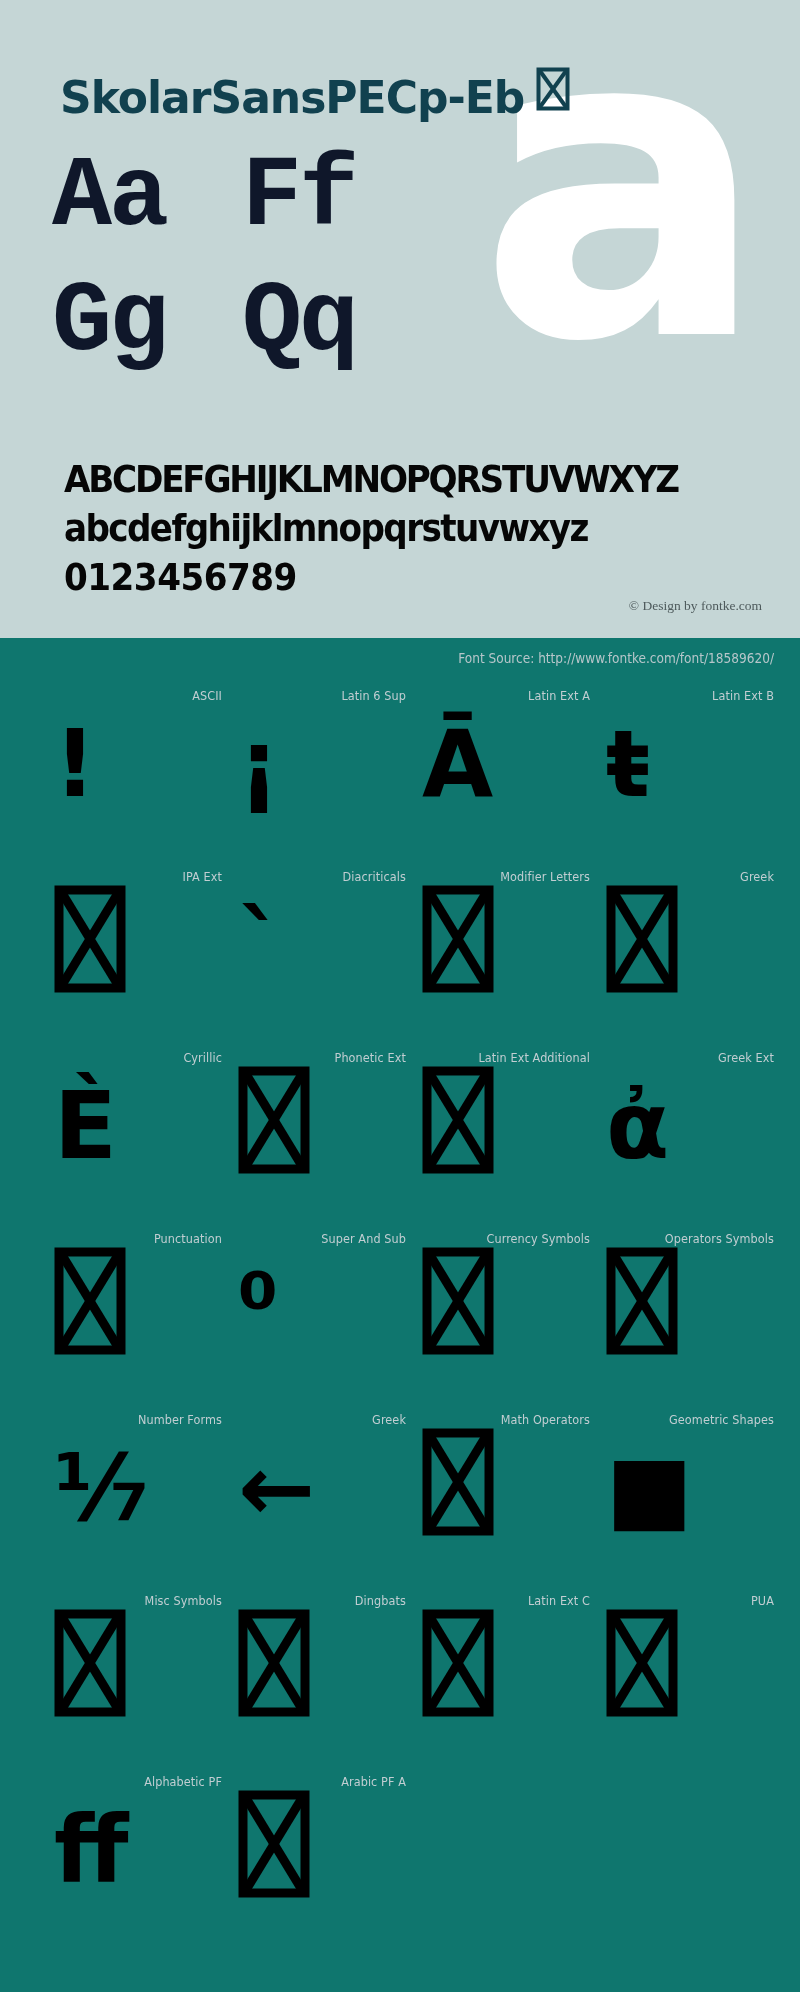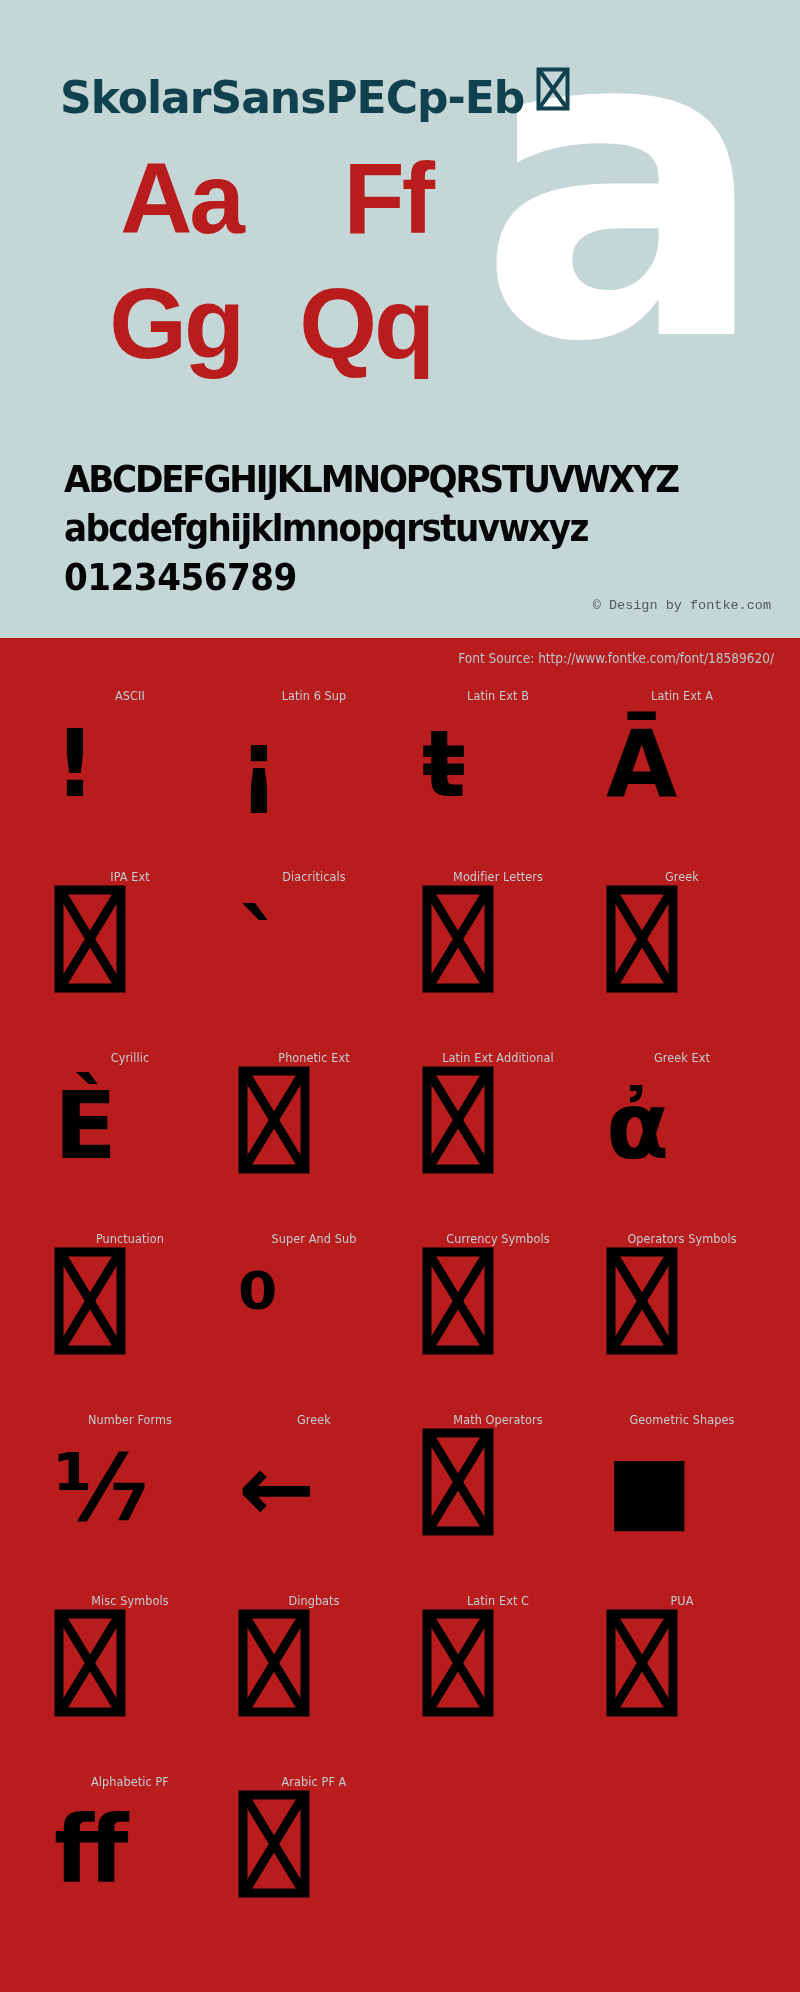--- a/index.html
+++ b/index.html
@@ -73,10 +73,9 @@
     font-size: 100px;
     line-height: 112px;
     font-weight: bold;
-    color: #b91c1c;
-    font-family: Liberation Sans, sans-serif;
+    color: #0f172a;
+    font-family: Liberation Mono, monospace;
     letter-spacing: -3px;
-    text-align: right;
   }
 
   

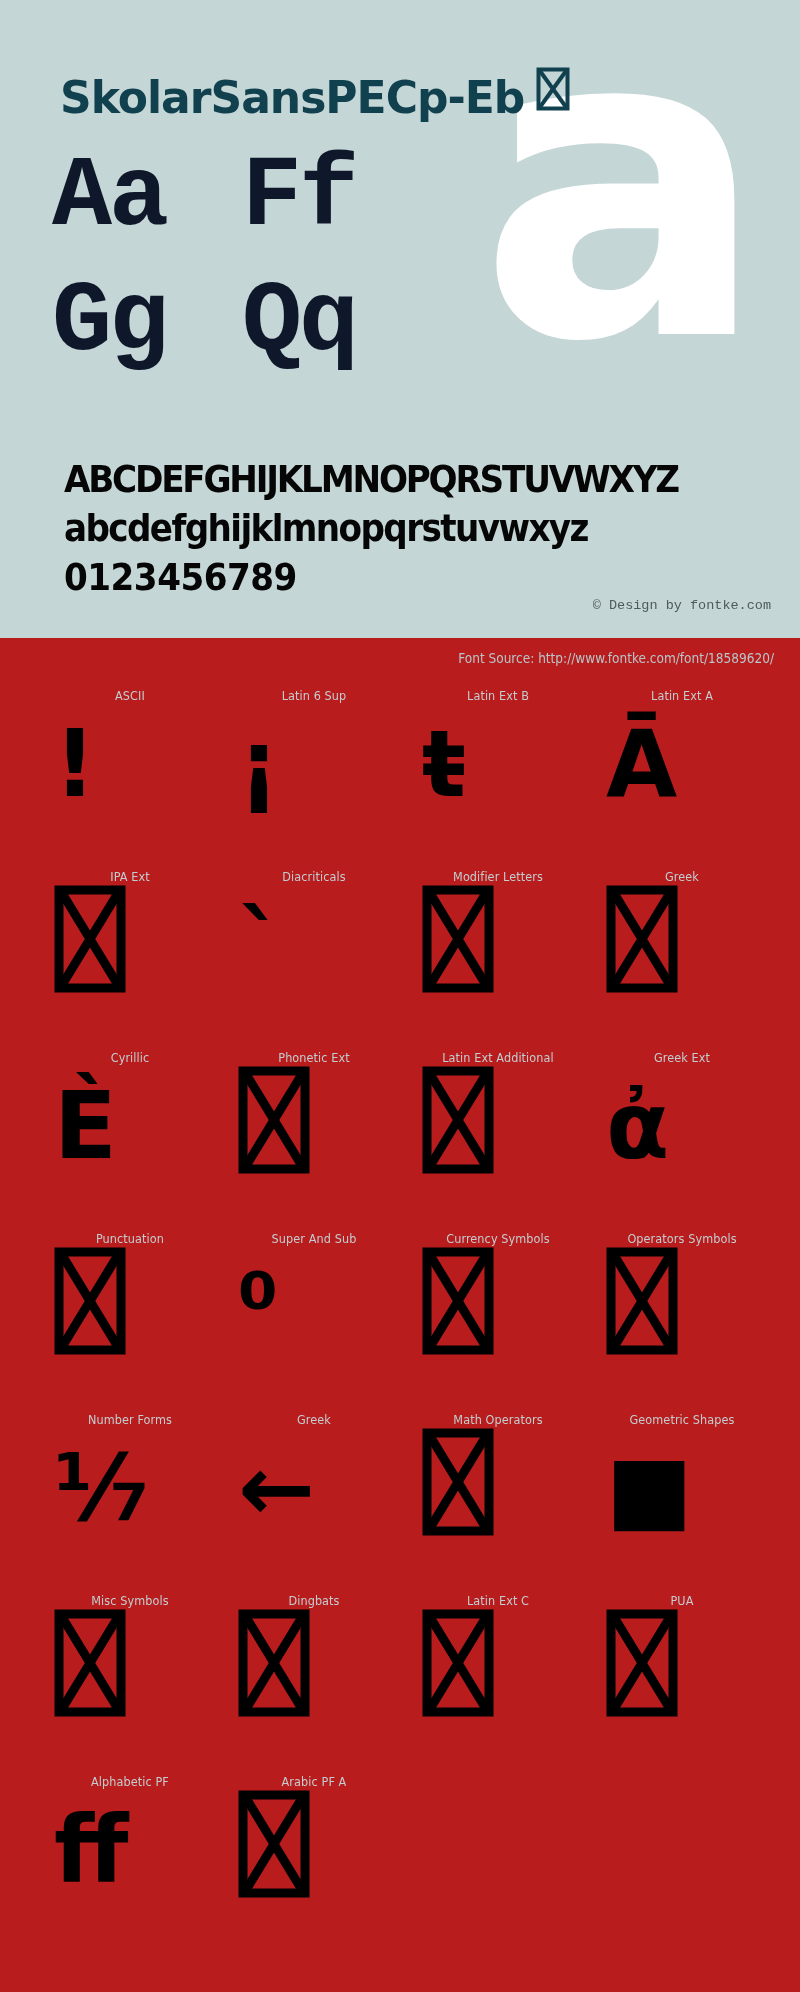--- a/index.html
+++ b/index.html
@@ -100,11 +100,11 @@
 
   #design-credit {
     position: absolute;
-    right: 29px;
+    right: 38px;
     top: 598px;
     font-size: 13.5px;
     color: #4e5a5c;
-    font-family: Liberation Mono, monospace;
+    font-family: Liberation Serif, serif;
     white-space: nowrap;
     text-align: center;
   }

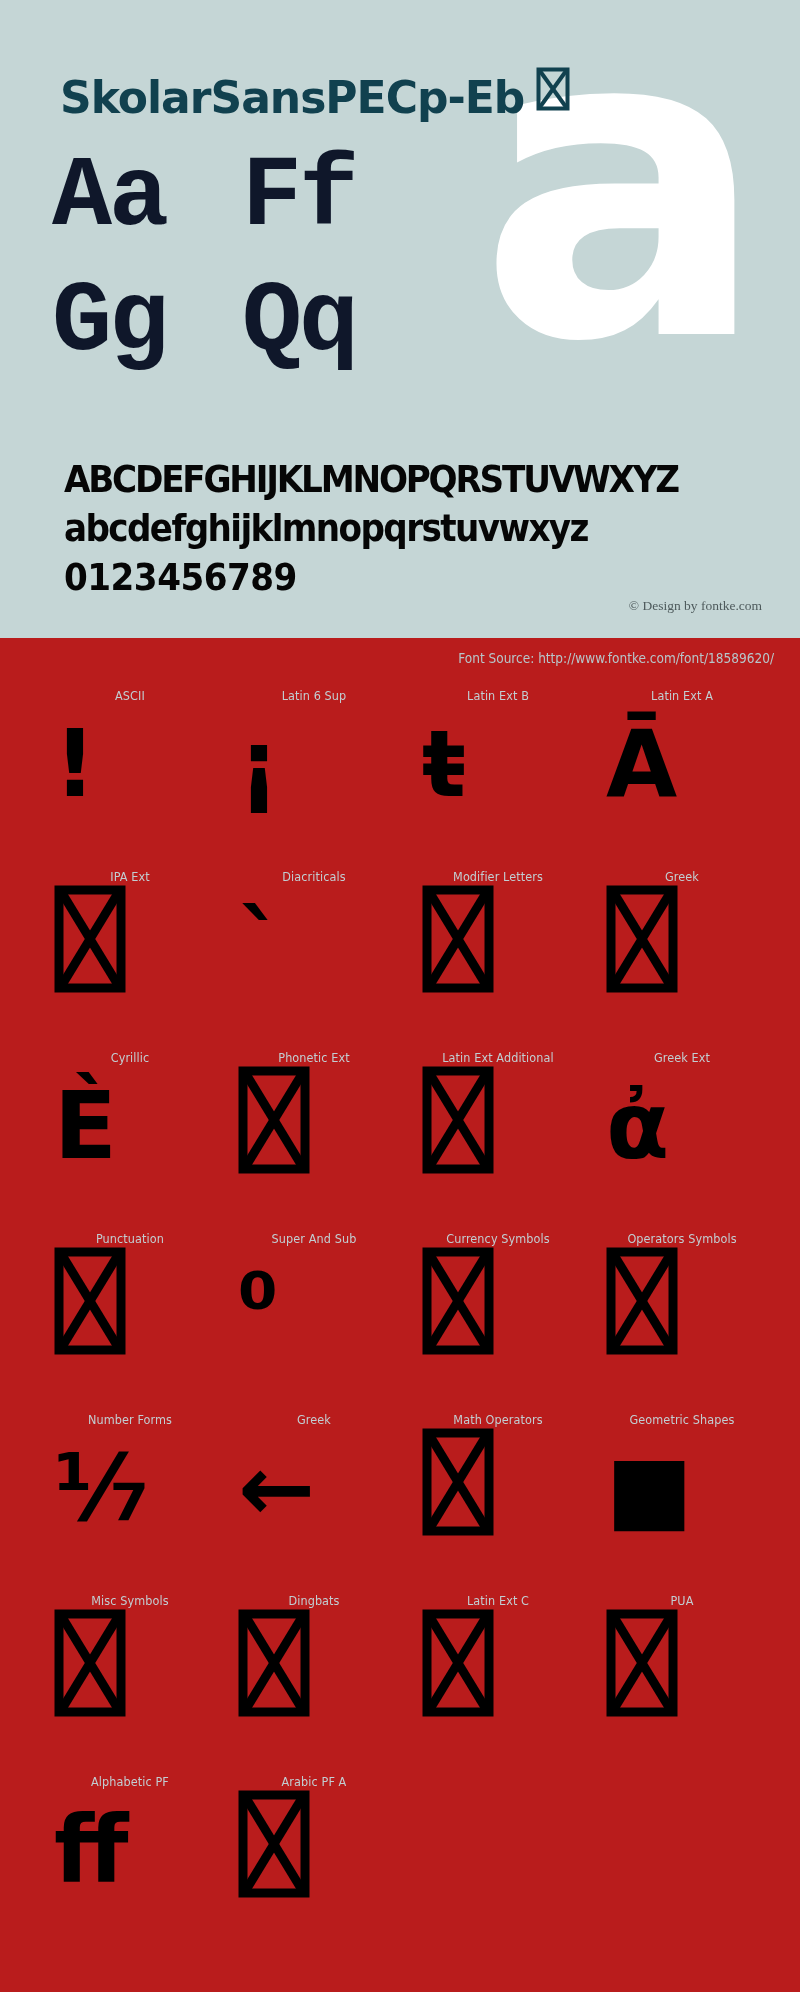--- a/index.html
+++ b/index.html
@@ -115,7 +115,7 @@
     left: 0; top: 638px;
     width: 800px;
     height: 1354px;
-    background: #b91c1c;
+    background: #0f766e;
     overflow: hidden;
   }
 

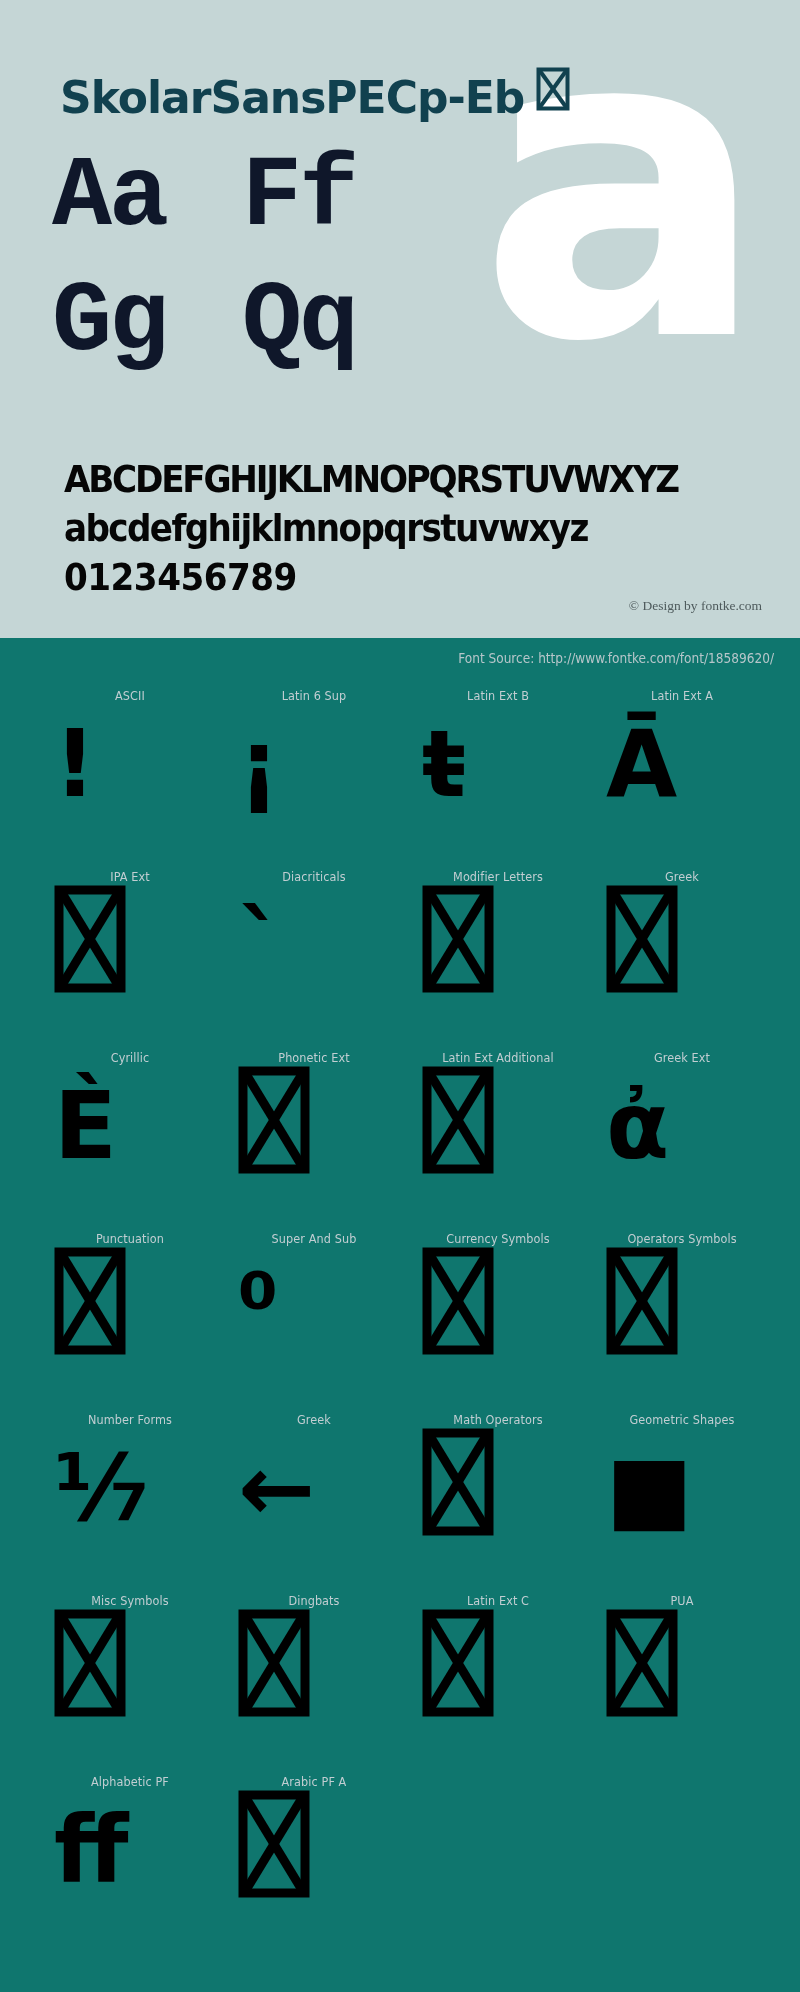--- a/index.html
+++ b/index.html
@@ -156,7 +156,7 @@
     top: 0;
     left: 0;
     width: 184px;
-    text-align: center;
+    text-align: right;
     font-size: 12.5px;
     color: #c2ced2;
     font-family: "DejaVu Sans Condensed", "DejaVu Sans", sans-serif;

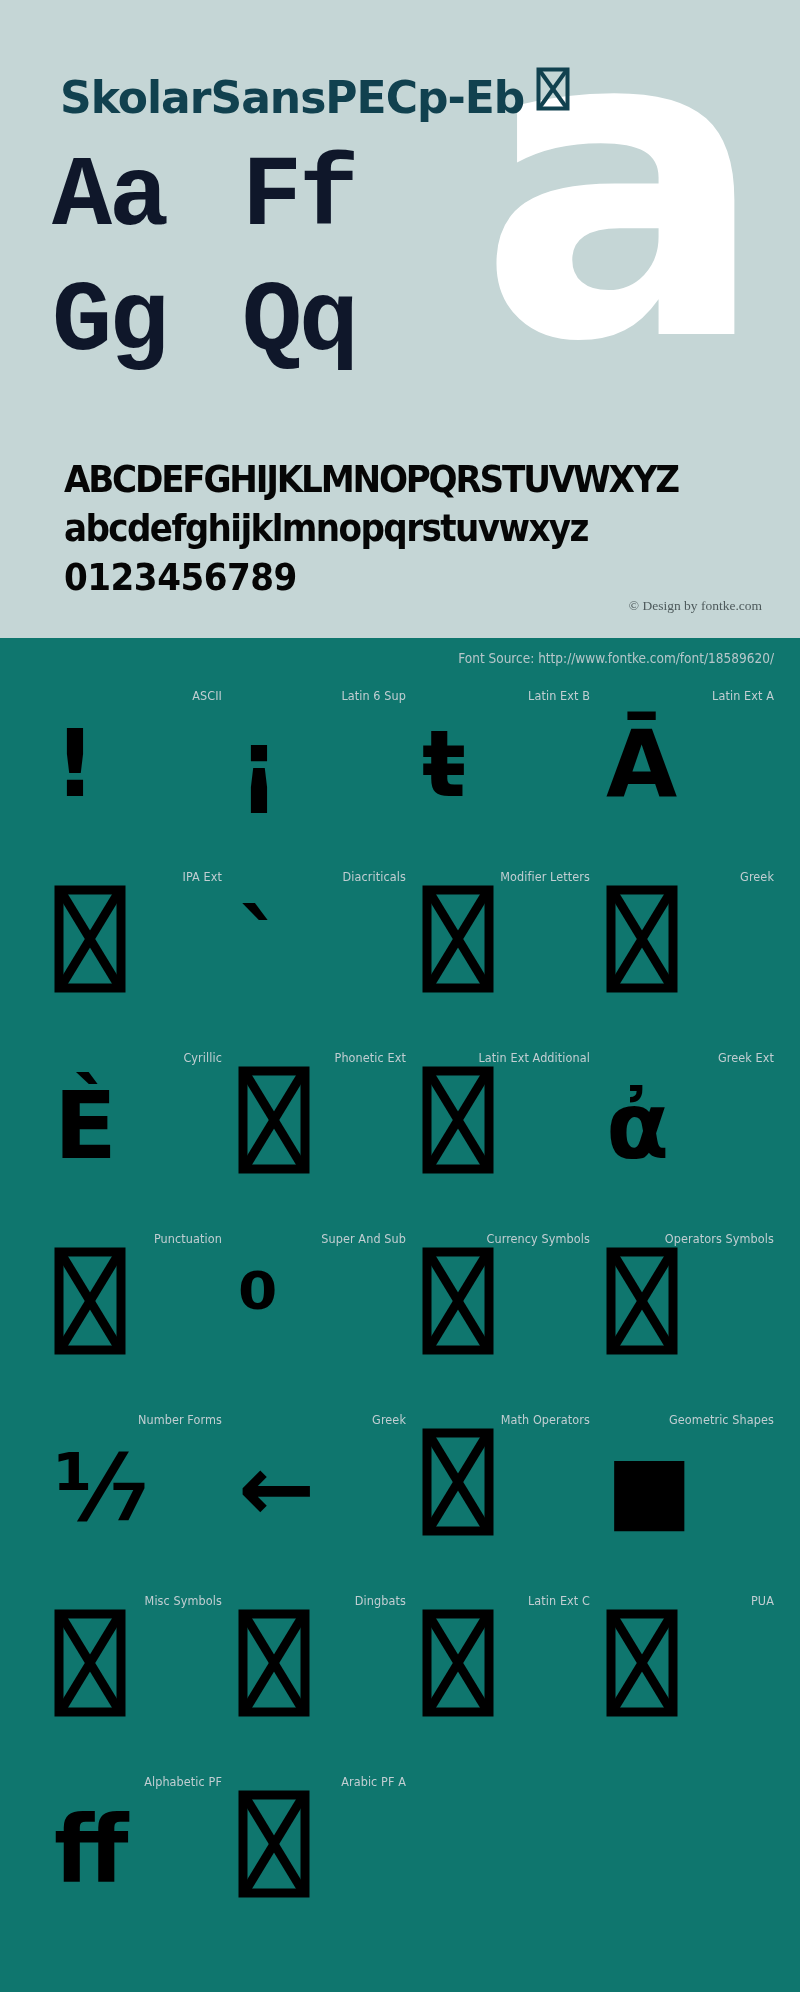--- a/index.html
+++ b/index.html
@@ -237,13 +237,13 @@
           <div class="block-sample">¡</div>
         </div>
         <div class="block-cell">
+          <div class="block-label">Latin Ext A</div>
+          <div class="block-sample">Ā</div>
+        </div>
+        <div class="block-cell">
           <div class="block-label">Latin Ext B</div>
           <div class="block-sample">ŧ</div>
         </div>
-        <div class="block-cell">
-          <div class="block-label">Latin Ext A</div>
-          <div class="block-sample">Ā</div>
-        </div>
       </div>
       <div class="block-row">
         <div class="block-cell">

